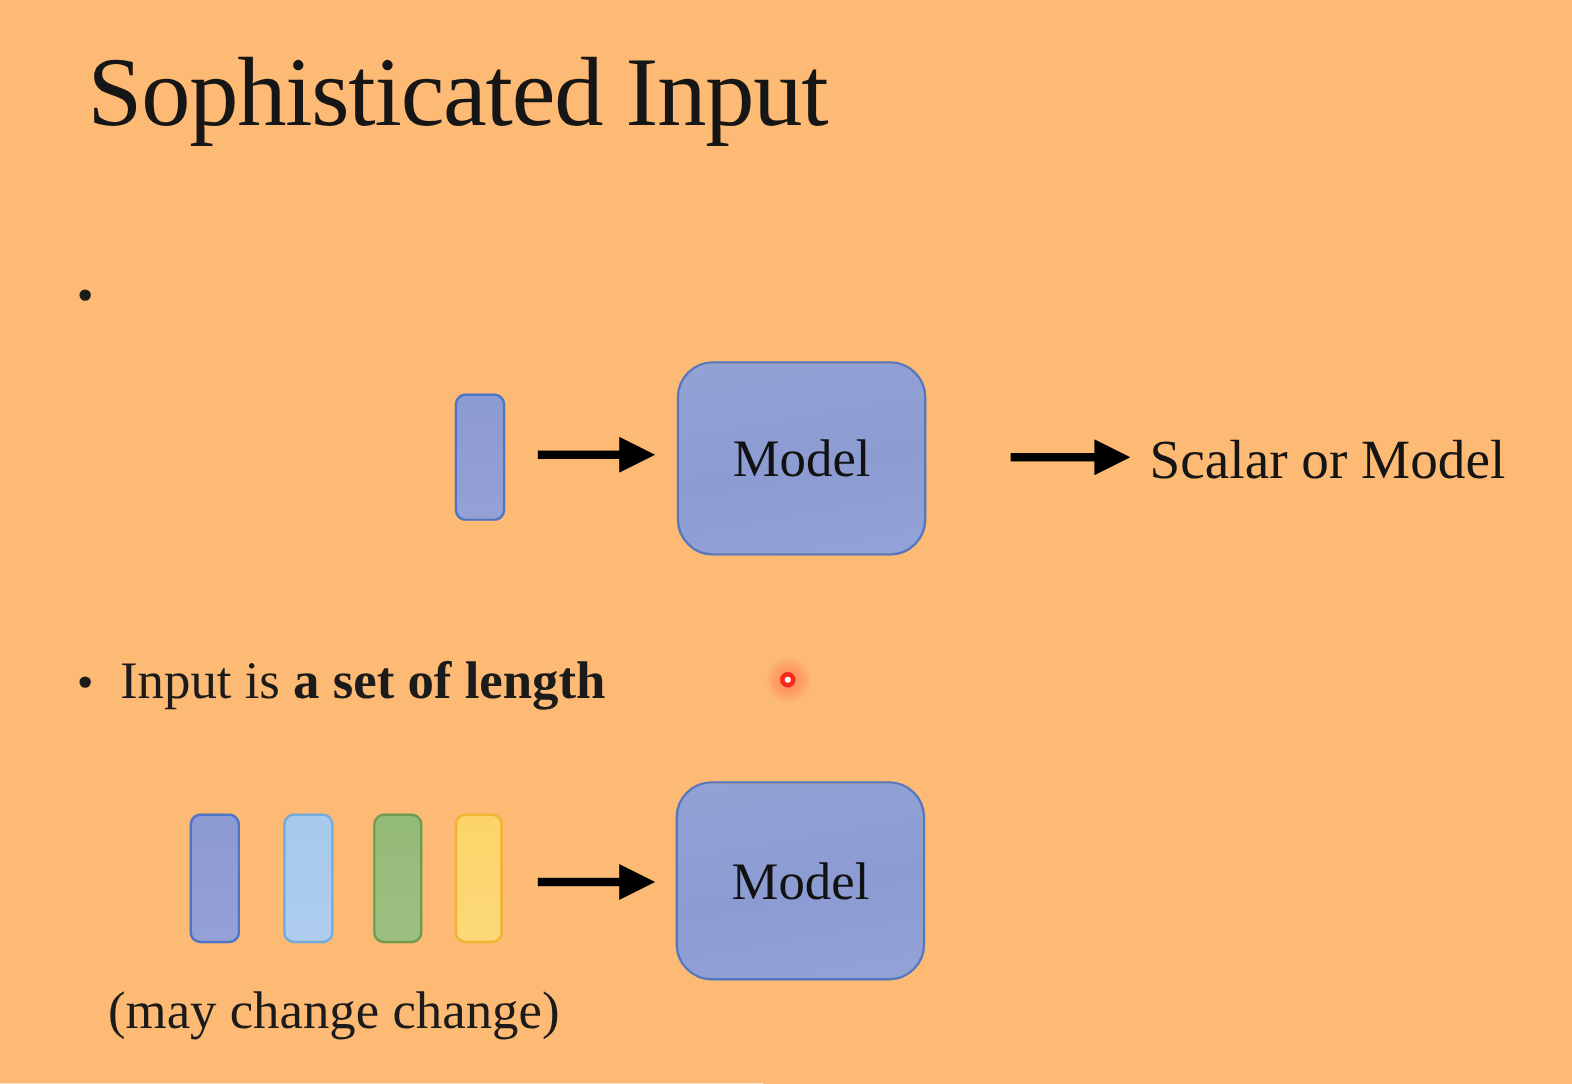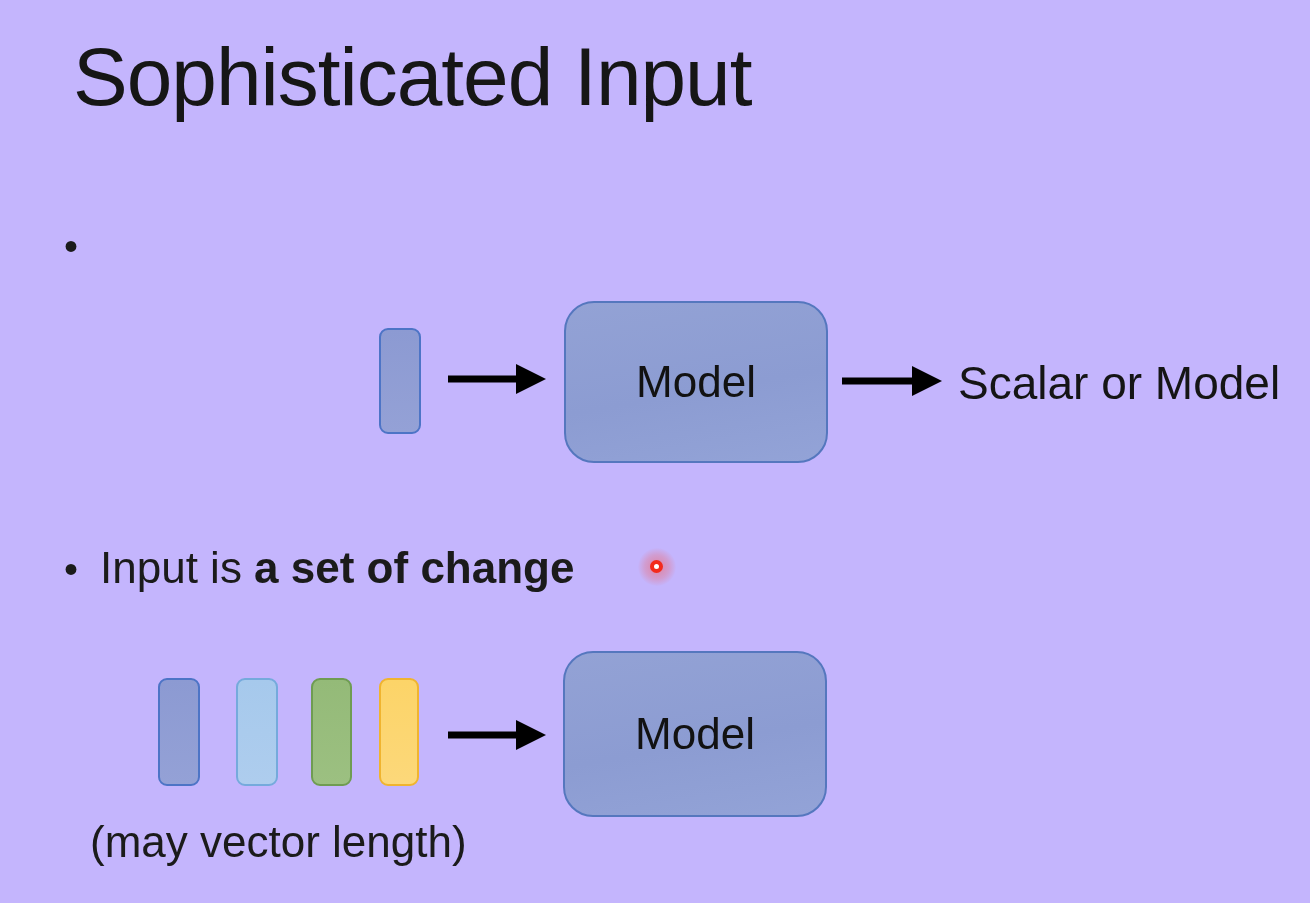--- a/index.html
+++ b/index.html
@@ -12,9 +12,10 @@
     position: relative;
     width: 1310px;
     height: 903px;
-    background: #c4b5fd;
+    background: #fdba74;
     overflow: hidden;
     color: #1a1a1a;
+    font-family: Liberation Serif, serif;
   }
   .slide-title {
     position: absolute;

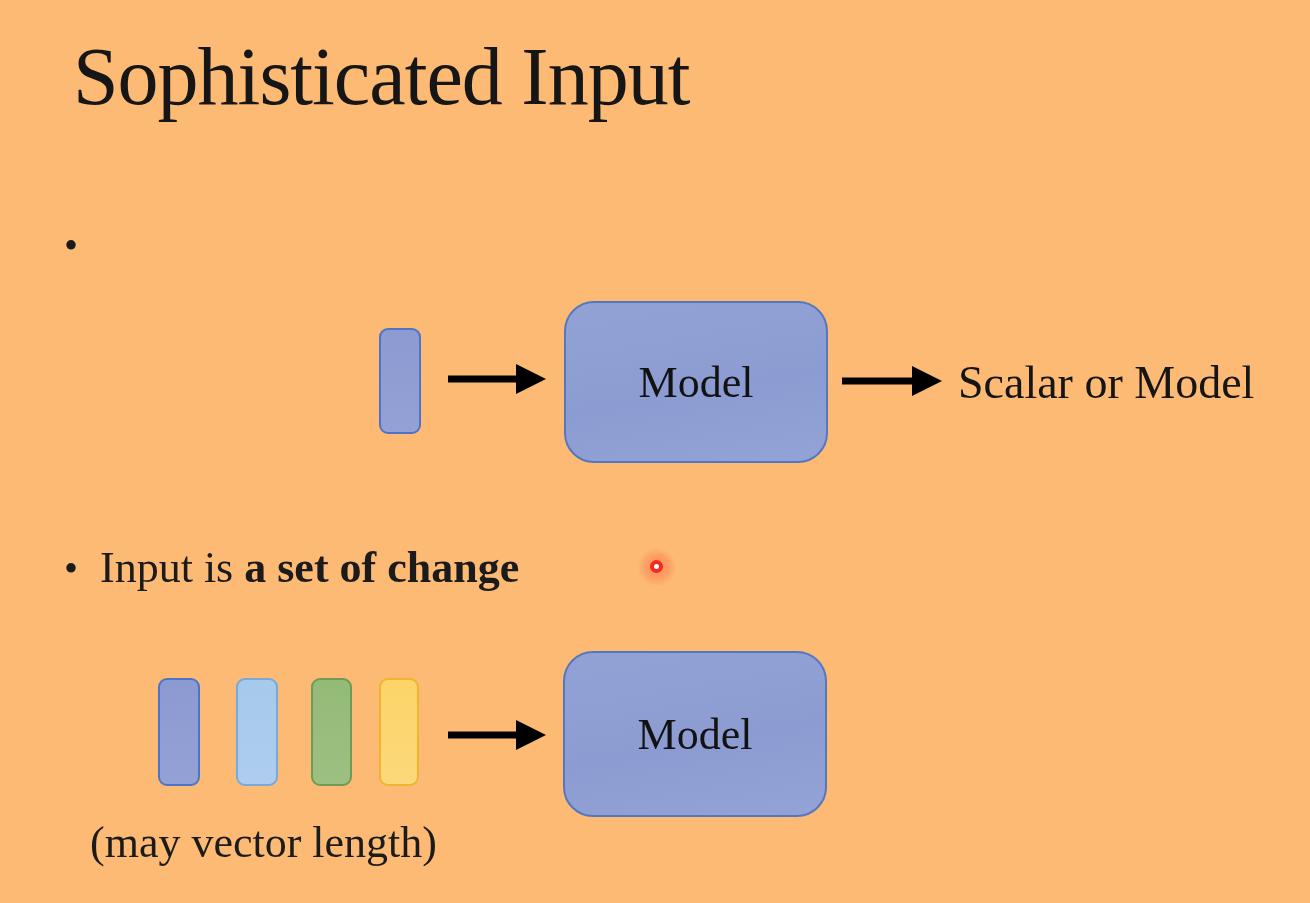--- a/index.html
+++ b/index.html
@@ -75,7 +75,7 @@
 
   .model-box {
     position: absolute;
-    width: 264px;
+    width: 208px;
     border-radius: 30px;
     border: 2px solid var(--model-border, #5577be);
     box-sizing: border-box;

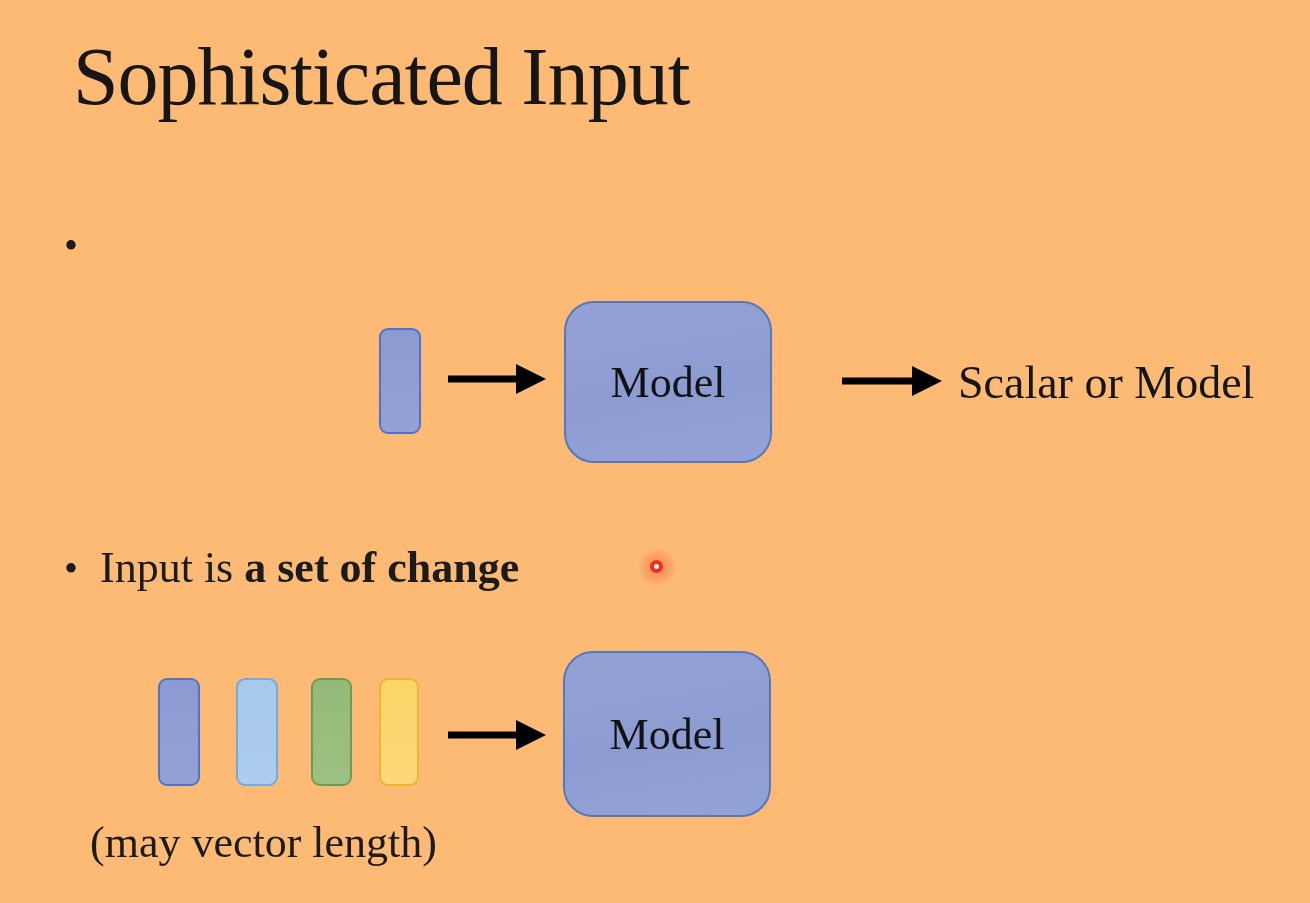--- a/index.html
+++ b/index.html
@@ -168,7 +168,7 @@
 
   <div class="bullet-row" id="bullet-set">
     <span class="marker">•</span>
-    <span><span>Input is </span><b>a set of change</b></span>
+    <span><span>Input is </span><b>a set of length</b></span>
   </div>
 
   <div class="laser-glow">

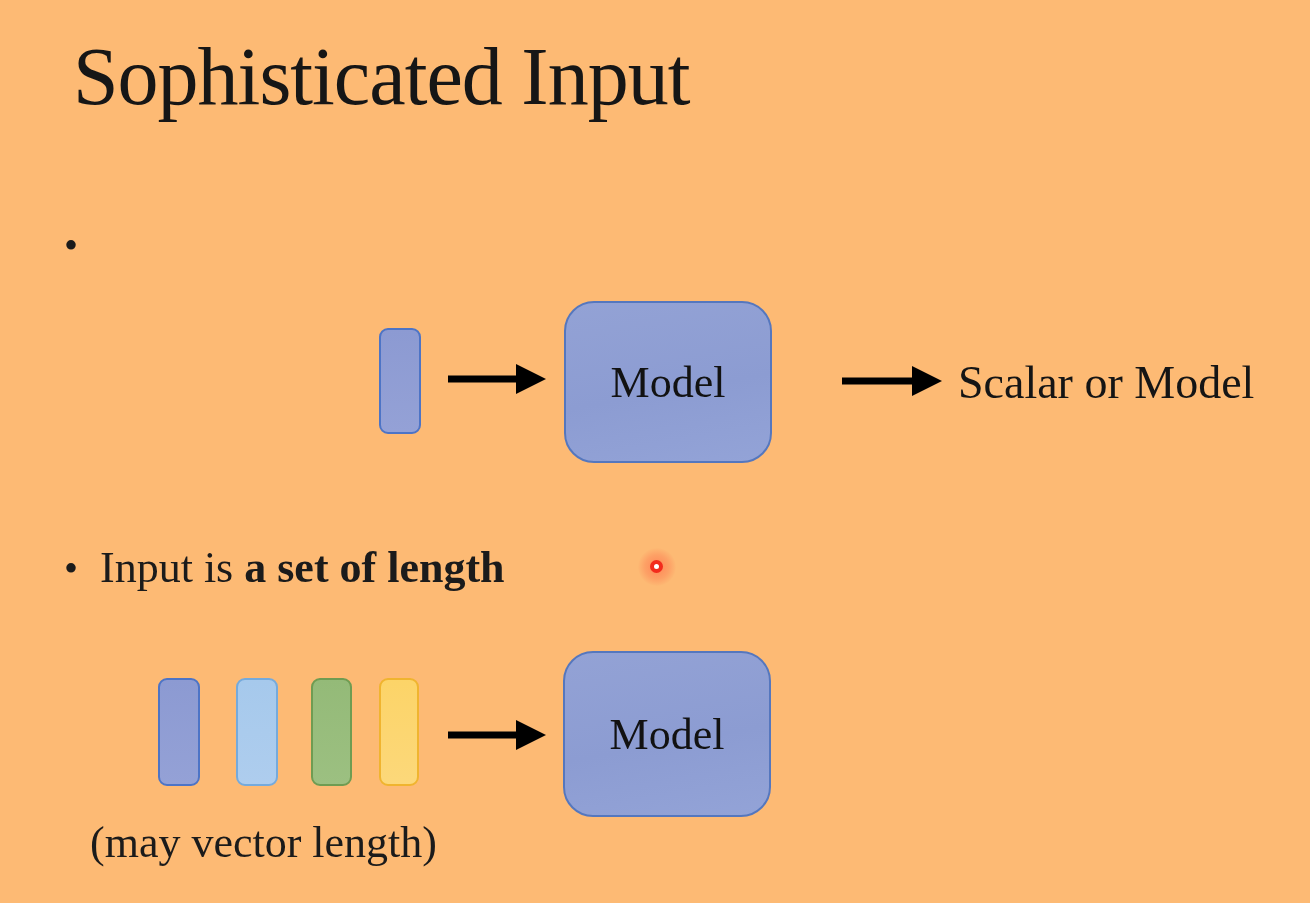--- a/index.html
+++ b/index.html
@@ -189,7 +189,7 @@
     <span class="model-label">Model</span>
   </div>
 
-  <div class="caption">(may vector length)</div>
+  <div class="caption">(may change change)</div>
 
 </div>
 

